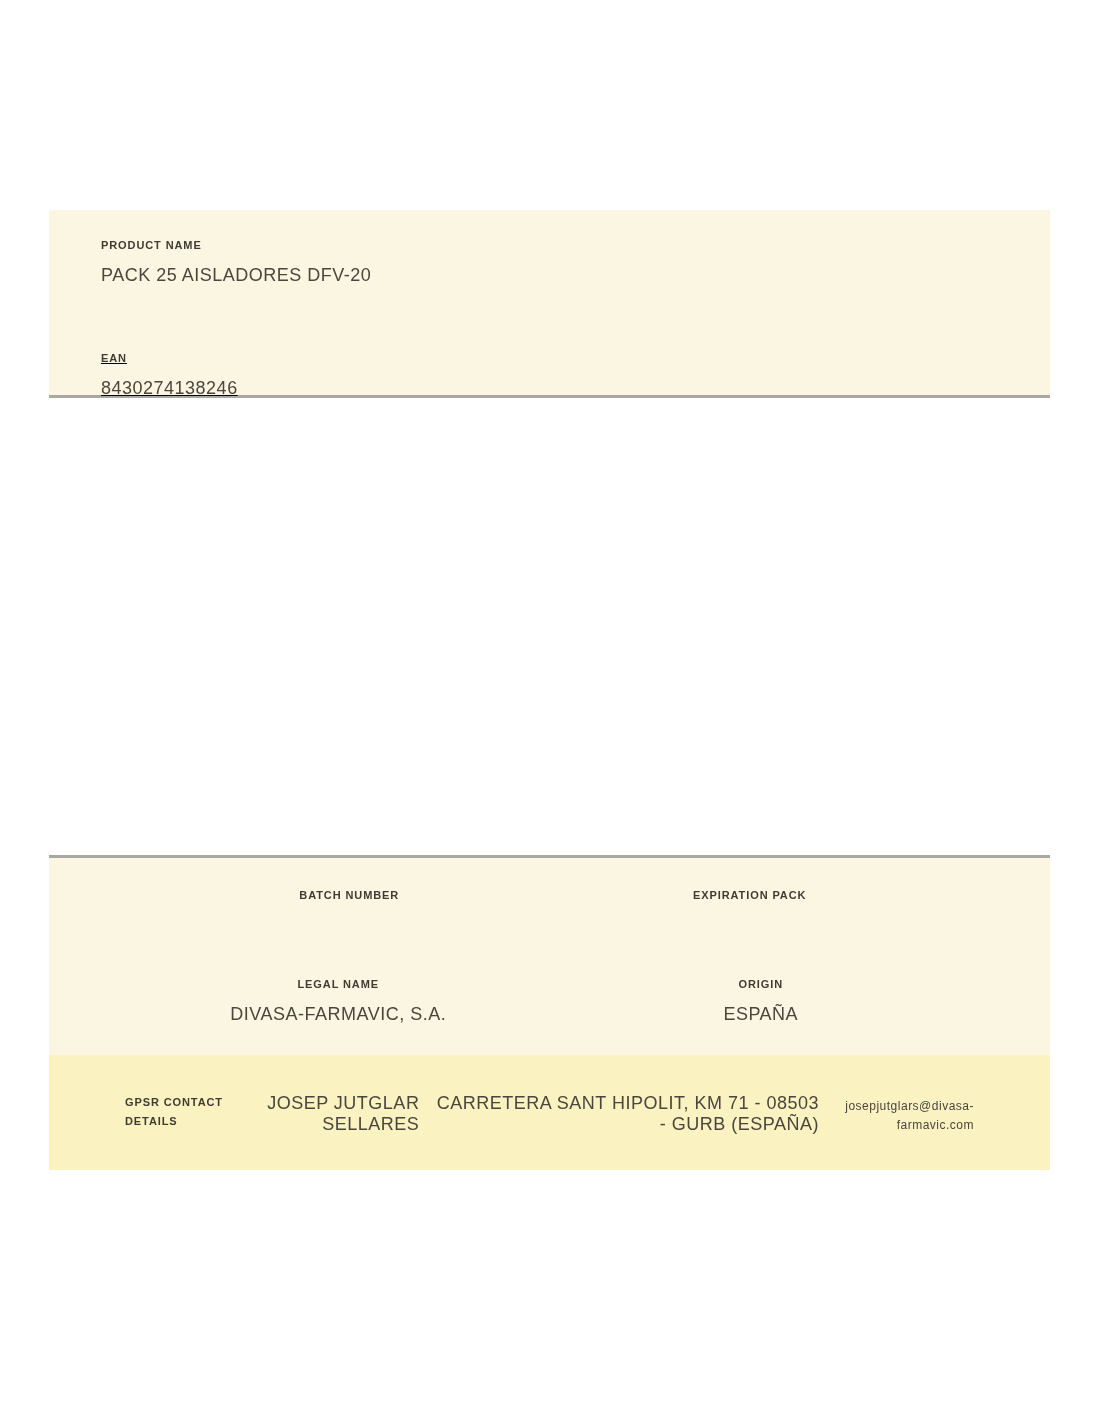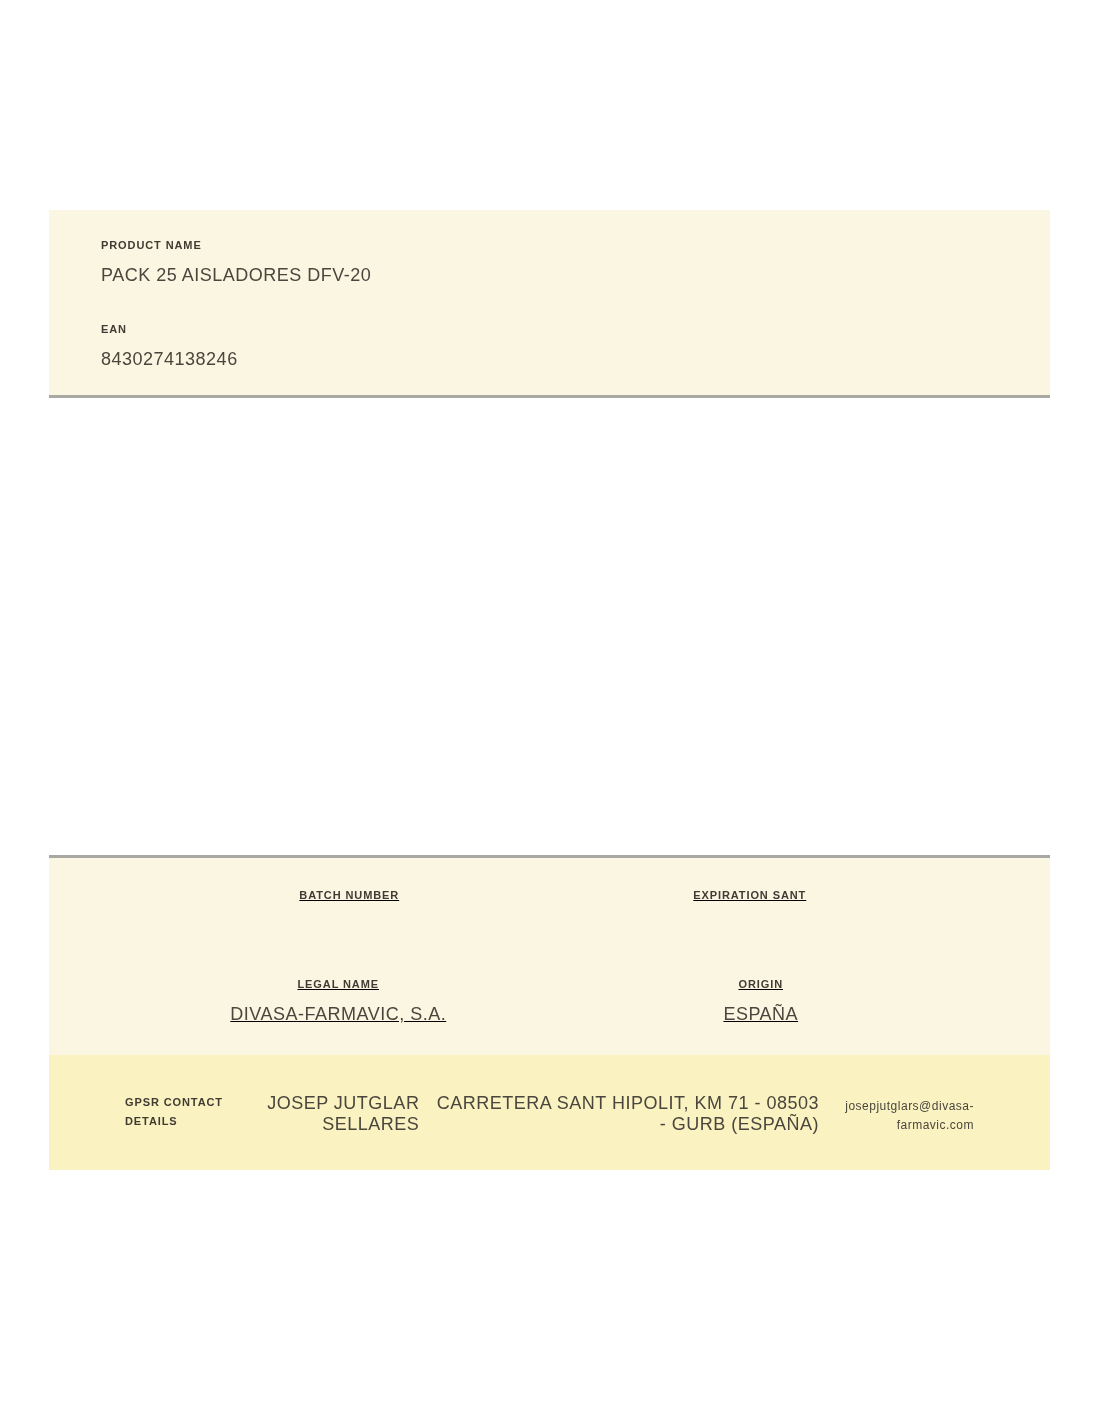--- a/index.html
+++ b/index.html
@@ -60,7 +60,7 @@
     color: var(--text, #4a463d);
   }
   .field .value { margin-top: 10px; }
-  .field + .field { margin-top: 34px; }
+  .field + .field { margin-top: 63px; text-decoration: underline; }
   .row {
     display: flex;
   }

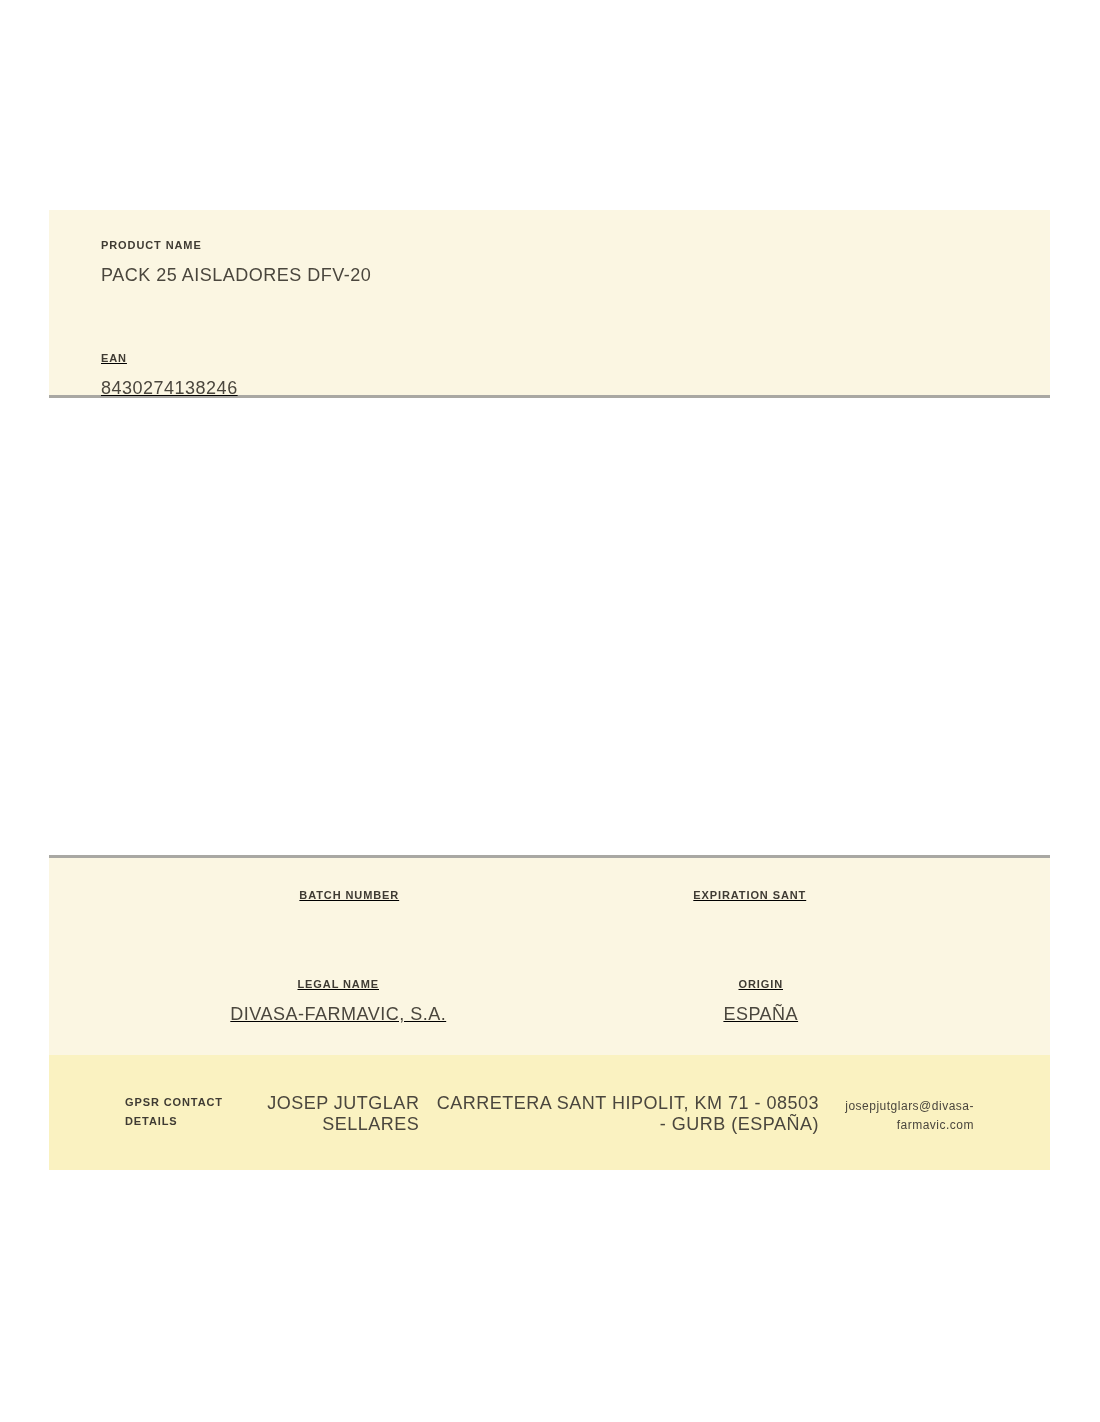--- a/index.html
+++ b/index.html
@@ -34,7 +34,6 @@
     border-top: 3px solid var(--border-grey, #a9a8a3);
     border-bottom: 3px solid var(--border-tan, #b1ac9b);
     padding: 28px 100px 4px;
-    text-decoration: underline;
   }
   .panel.gpsr {
     top: 1055px;

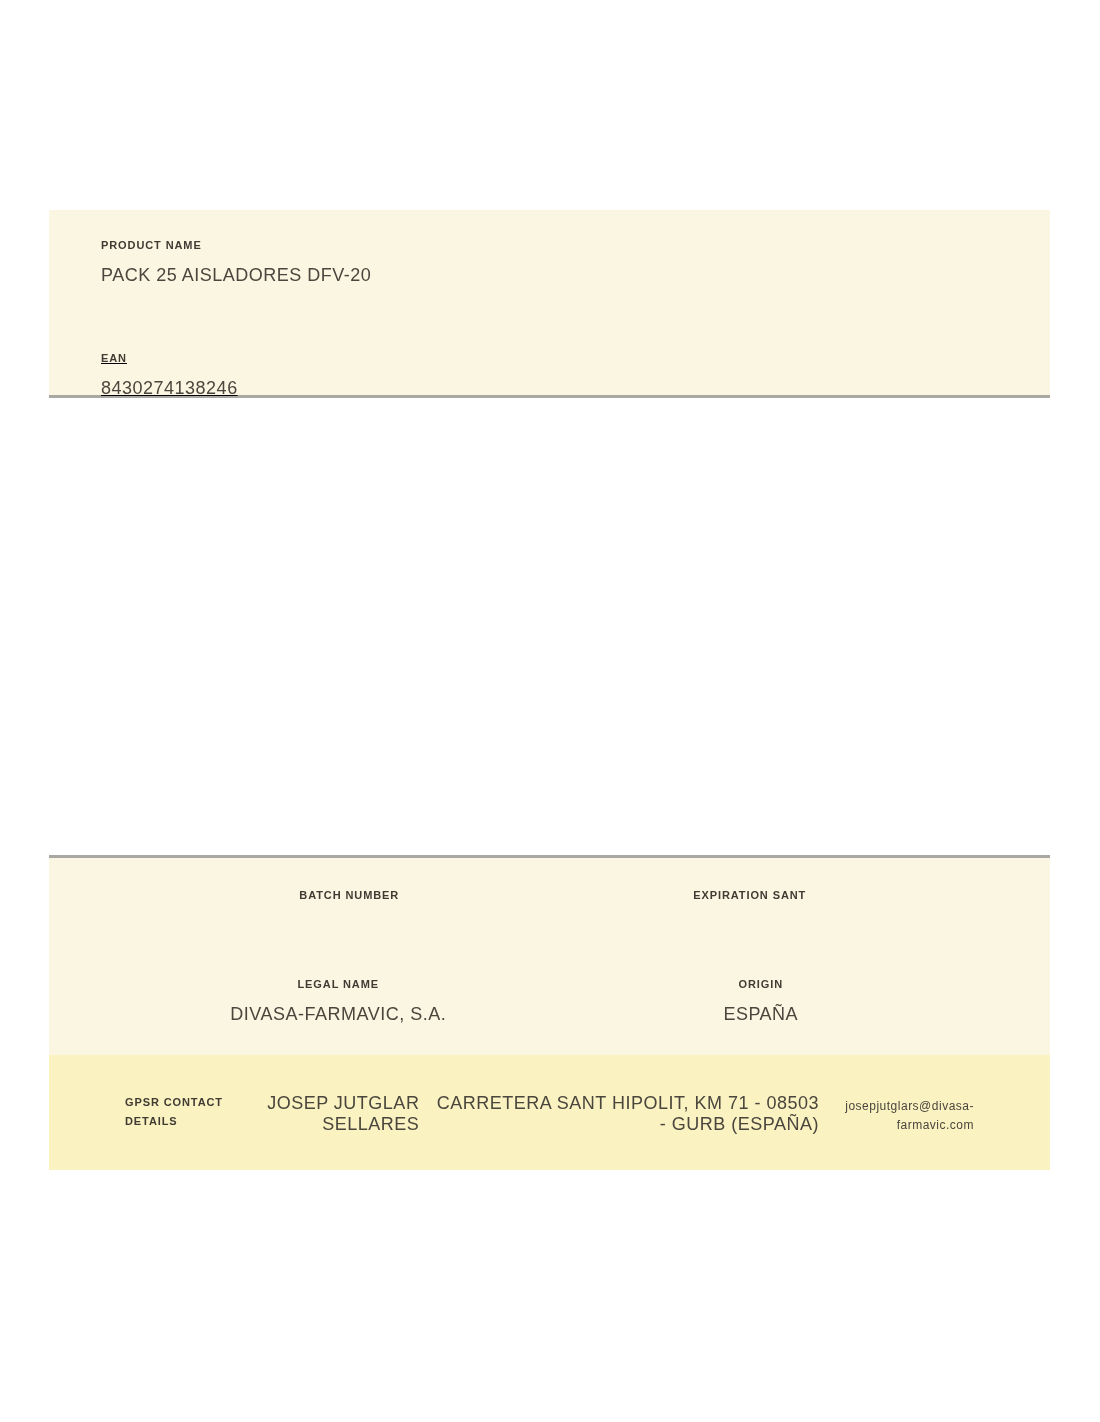--- a/index.html
+++ b/index.html
@@ -108,7 +108,7 @@
         <div class="value"></div>
       </div>
       <div class="cell">
-        <div class="label">EXPIRATION SANT</div>
+        <div class="label">EXPIRATION PACK</div>
         <div class="value"></div>
       </div>
     </div>

